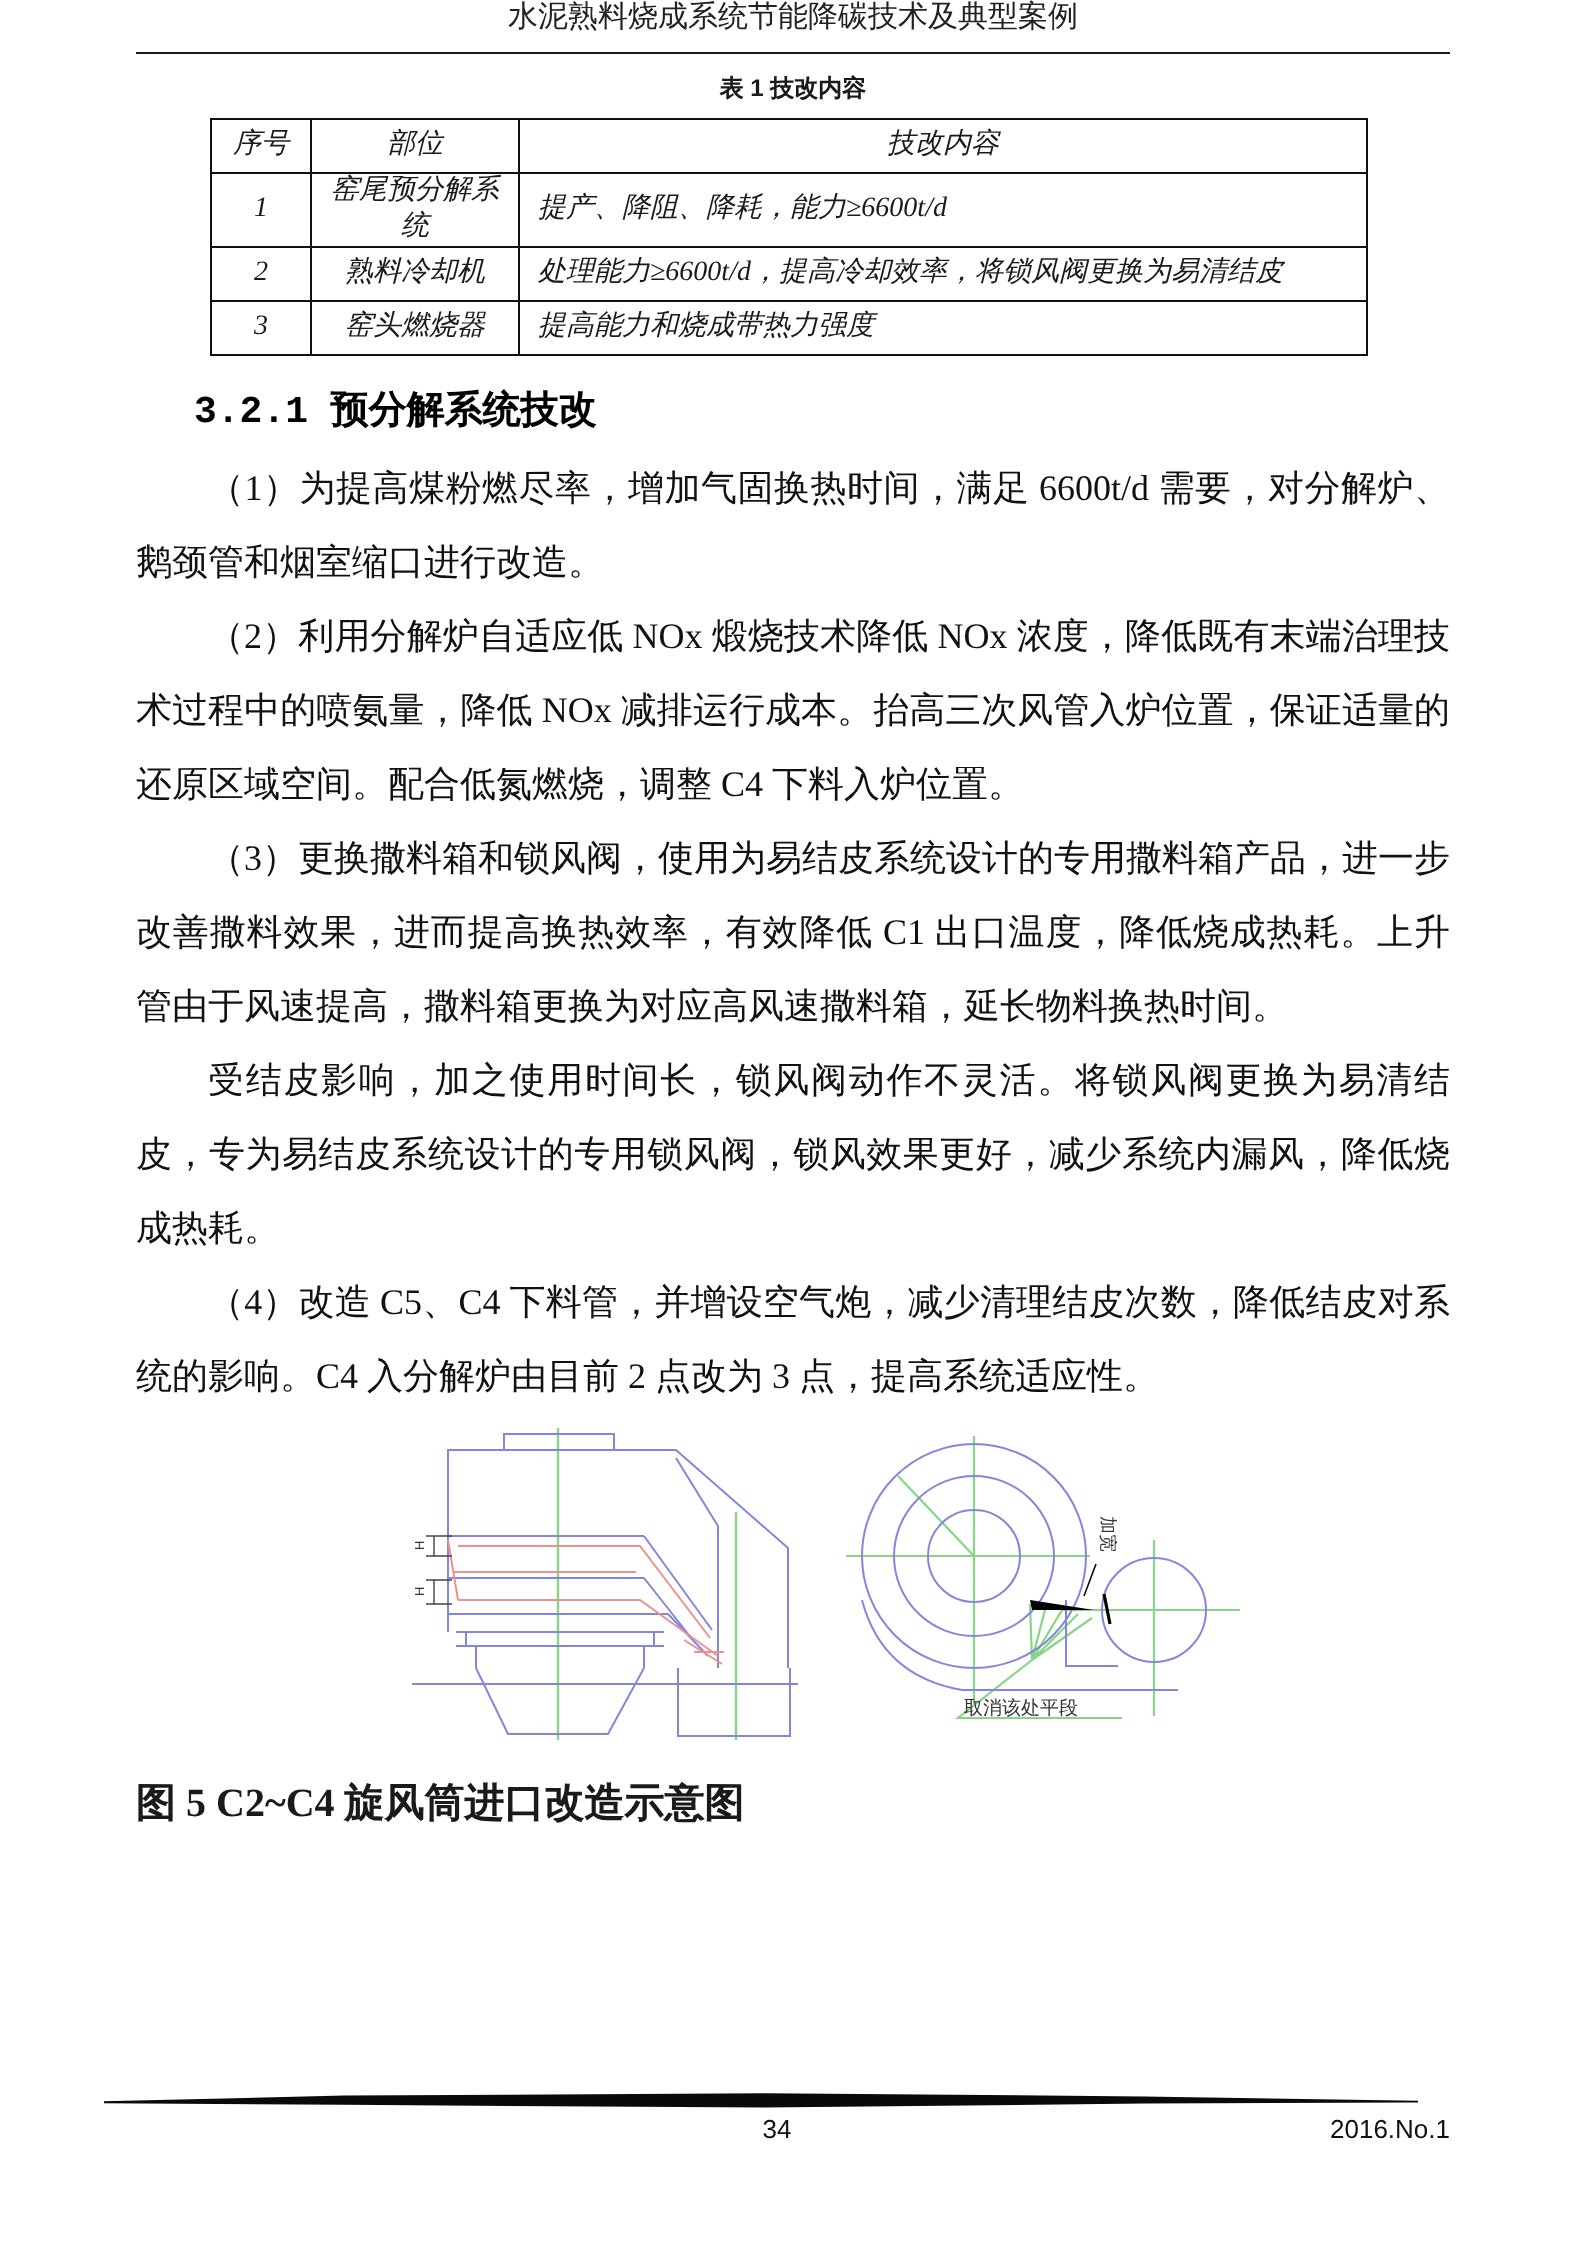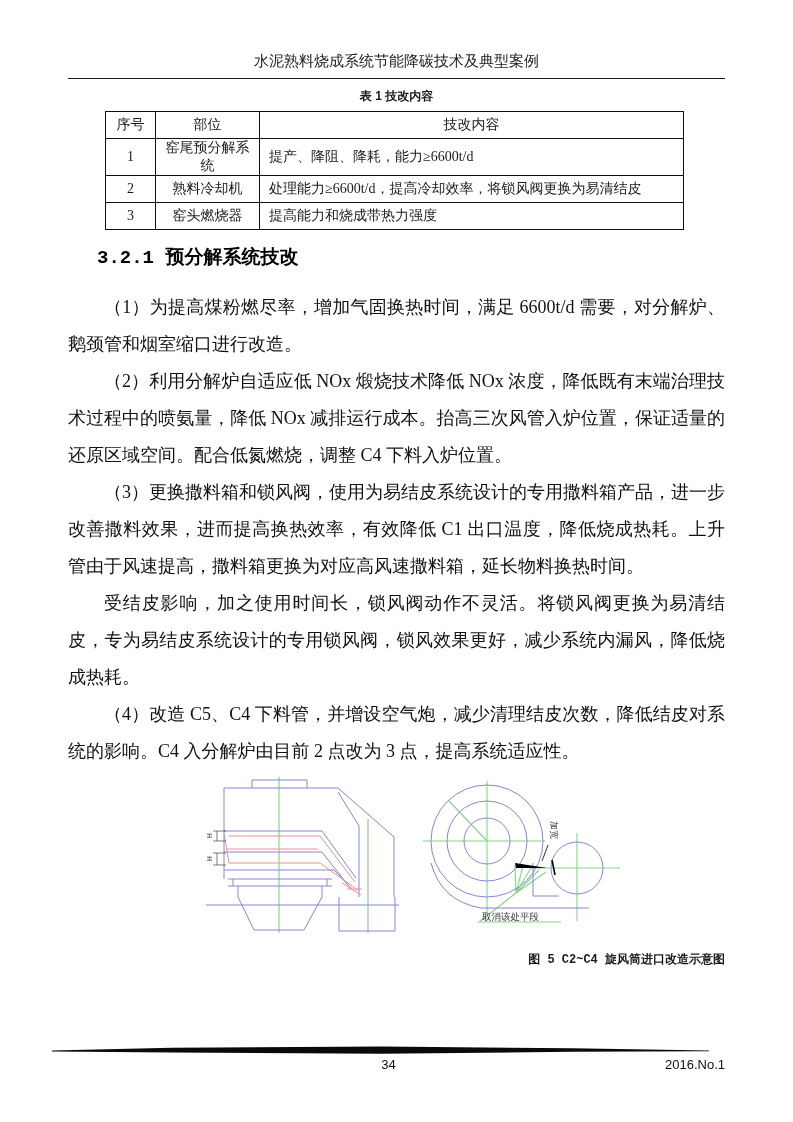--- a/index.html
+++ b/index.html
@@ -10,7 +10,7 @@
   }
   .content{padding:0 68px;position:relative;}
   
-  .running-head{padding-top:52px;text-align:center;font-size:15px;line-height:19px;color:#222;}
+  .running-head{text-align:center;font-size:15px;line-height:19px;color:#222;}
   .head-rule{border-top:1.8px solid #1a1a1a;margin-top:7px;}
   
   .table-caption{margin-top:9px;text-align:center;font-size:12px;font-weight:bold;

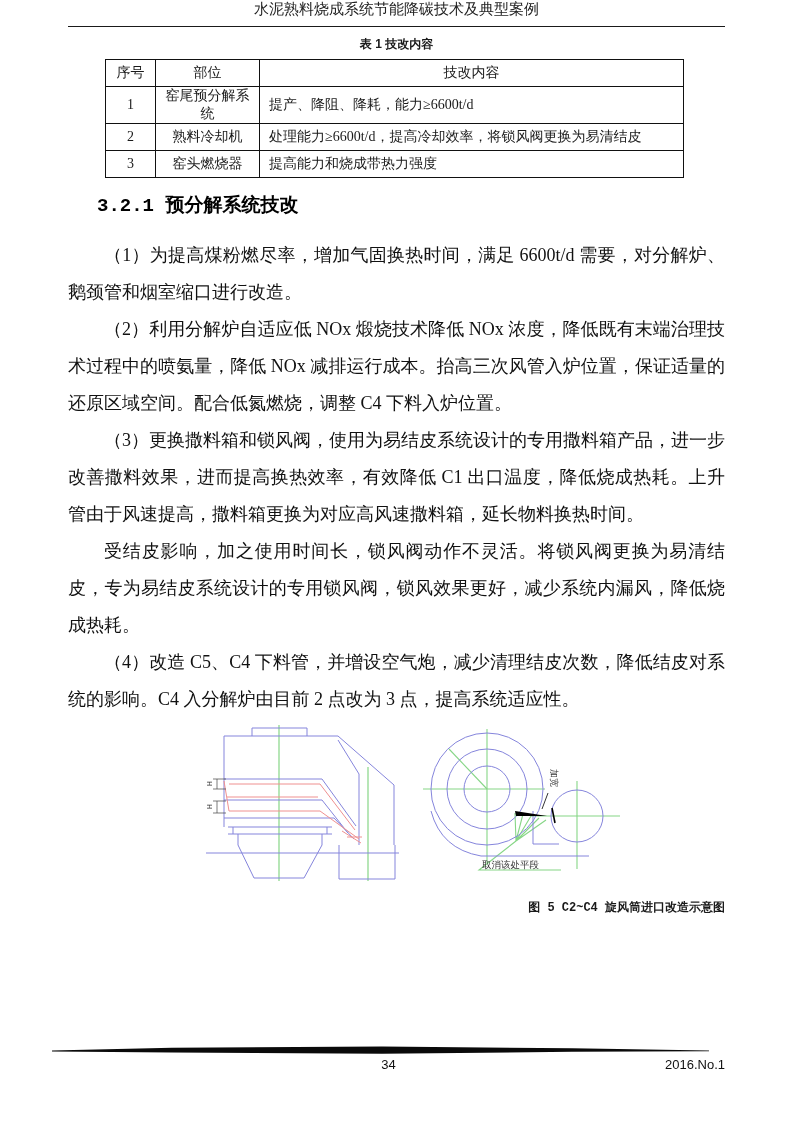--- a/index.html
+++ b/index.html
@@ -15,7 +15,7 @@
   
   .table-caption{margin-top:9px;text-align:center;font-size:12px;font-weight:bold;
     font-family:"Liberation Sans","DejaVu Sans",sans-serif;}
-  table.mod-table{border-collapse:collapse;margin:6px 0 0 37px;table-layout:fixed;}
+  table.mod-table{border-collapse:collapse;margin:6px 0 0 37px;table-layout:fixed;font-style:italic;}
   table.mod-table td,table.mod-table th{
     border:1.5px solid #111;font-size:14px;font-weight:normal;height:26px;
     text-align:center;padding:0 4px;line-height:18px;

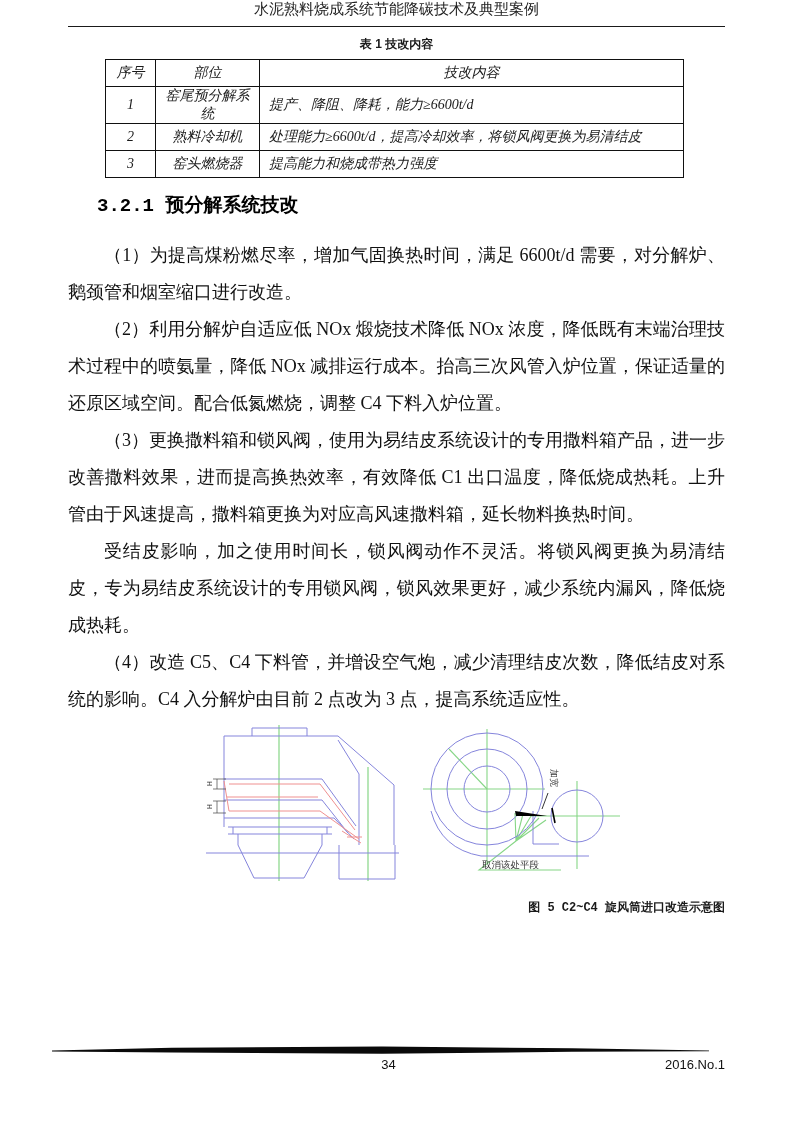--- a/index.html
+++ b/index.html
@@ -25,7 +25,7 @@
   
   .sec-heading{margin-top:16px;padding-left:29px;font-size:19px;line-height:25px;font-weight:bold;
     font-family:Liberation Mono, monospace;color:#000;}
-  .paras{margin-top:18px;}
+  .paras{margin-top:7px;}
   .paras p{margin:0;font-size:18px;line-height:37px;text-align:justify;text-indent:2em;color:#111;}
   
   .figure-block{margin-top:5px;display:flex;align-items:flex-start;gap:16px;margin-left:118px;}

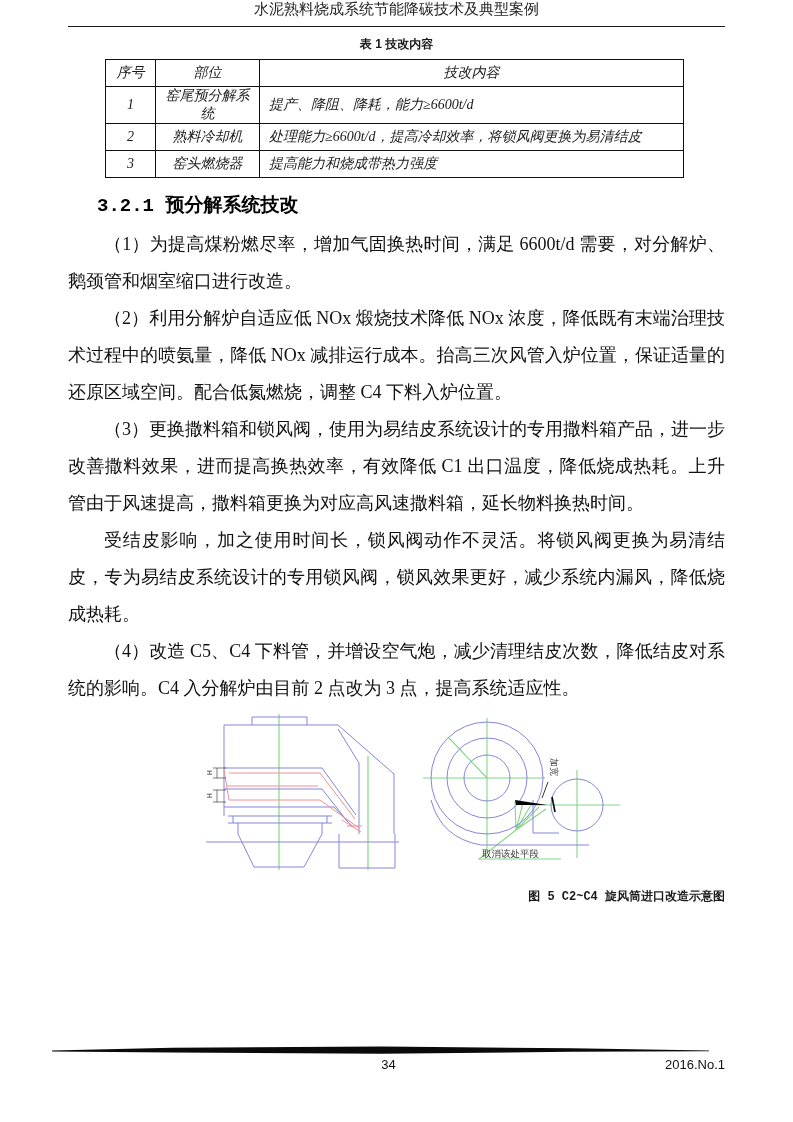--- a/index.html
+++ b/index.html
@@ -29,8 +29,8 @@
   .paras p{margin:0;font-size:18px;line-height:37px;text-align:justify;text-indent:2em;color:#111;}
   
   .figure-block{margin-top:5px;display:flex;align-items:flex-start;gap:16px;margin-left:118px;}
-  .fig-caption{margin-top:4px;text-align:right;font-size:12px;font-weight:bold;
-    font-family:Liberation Mono, monospace;}
+  .fig-caption{margin-top:4px;text-align:left;font-size:20px;font-weight:bold;
+    font-family:Liberation Serif, serif;}
   svg text{font-family:"Liberation Sans","DejaVu Sans",sans-serif;}
   
   .footer{position:absolute;left:52px;right:68px;top:1046px;}

